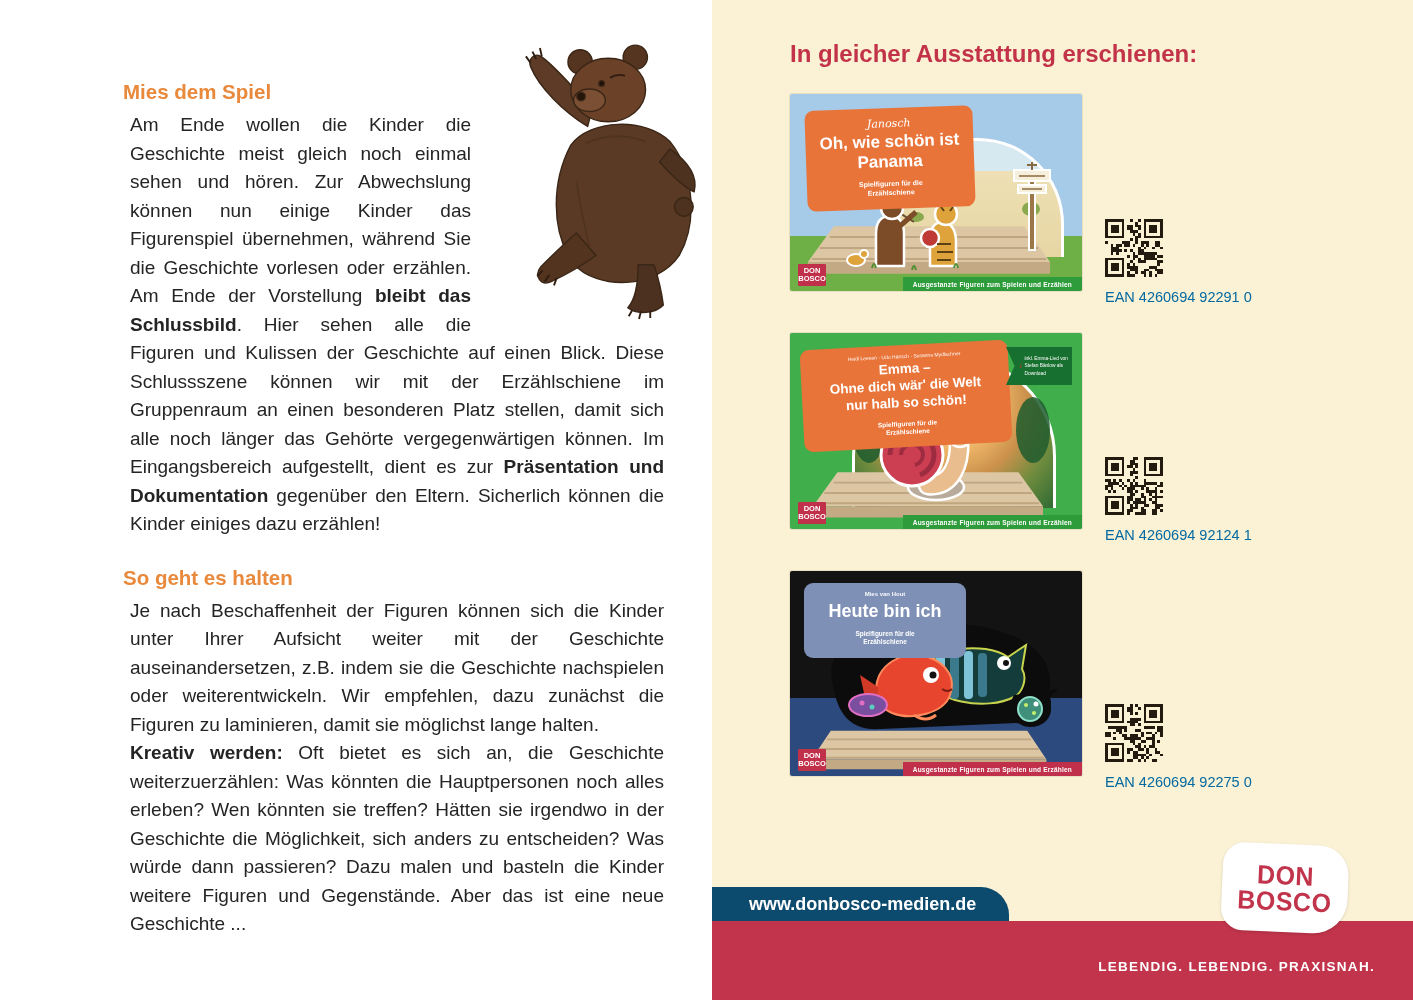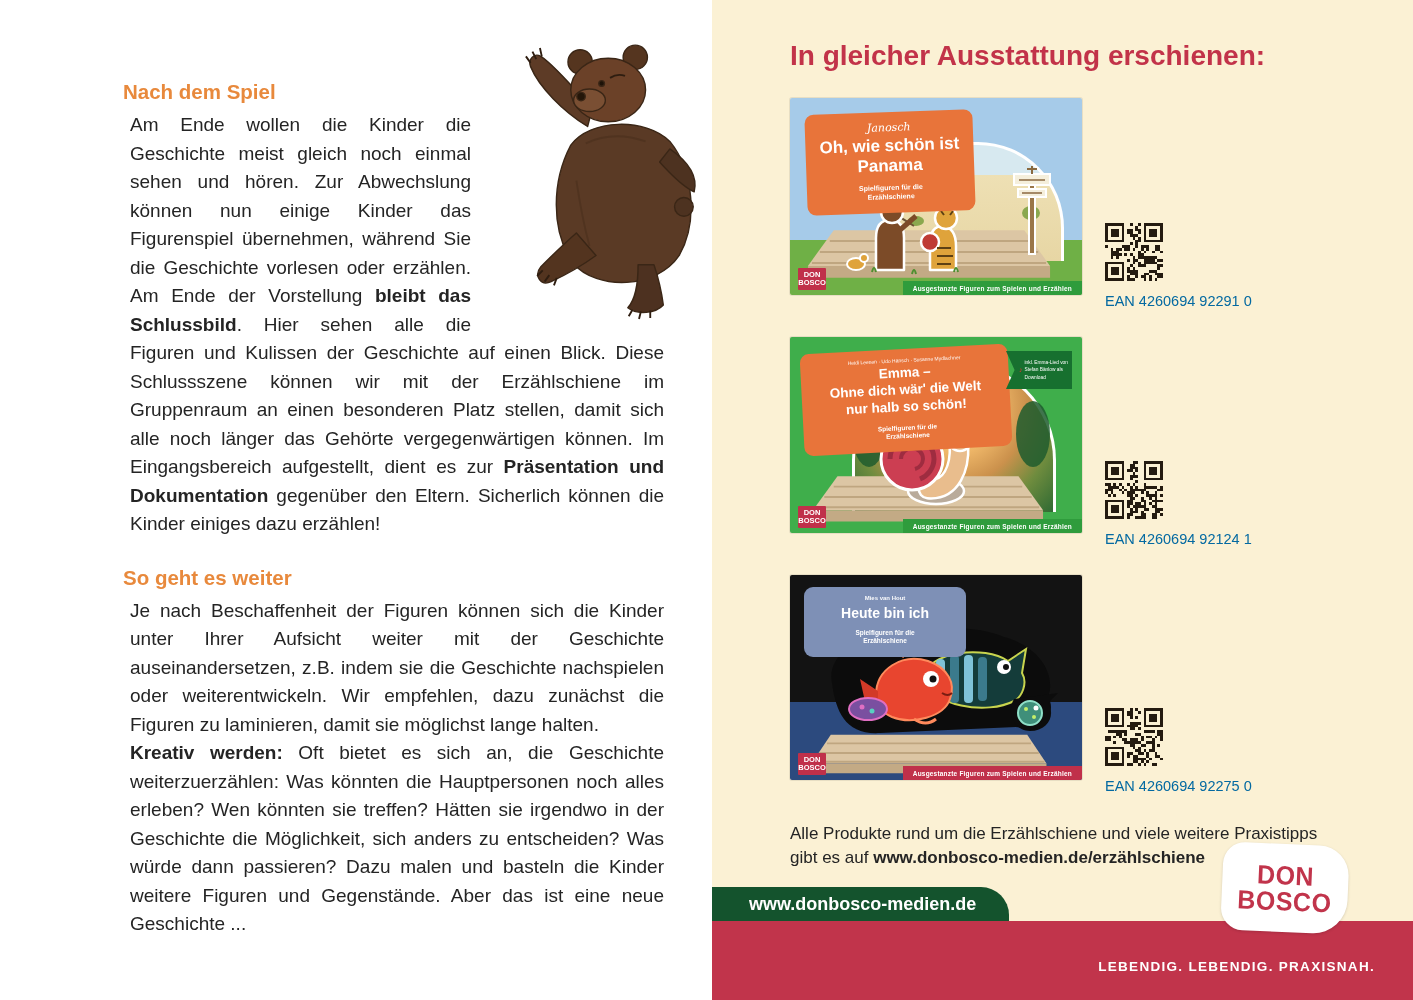--- a/index.html
+++ b/index.html
@@ -17,7 +17,7 @@
   
   .right-half{position:absolute;left:712px;top:0;width:701px;height:1000px;background:#fbf1d4;}
   .right-content{position:absolute;left:78px;top:40px;width:578px;}
-  .right-heading{font-size:28px;font-weight:bold;color:#c23349;margin:0 0 26px 0;}
+  .right-heading{font-size:24px;font-weight:bold;color:#c23349;margin:0 0 26px 0;}
   .product-row{display:flex;align-items:flex-end;margin-bottom:42px;}
   .card{position:relative;flex:0 0 292px;width:292px;overflow:hidden;border-radius:2px;
         box-shadow:0 0 0 1px rgba(0,0,0,.08);}

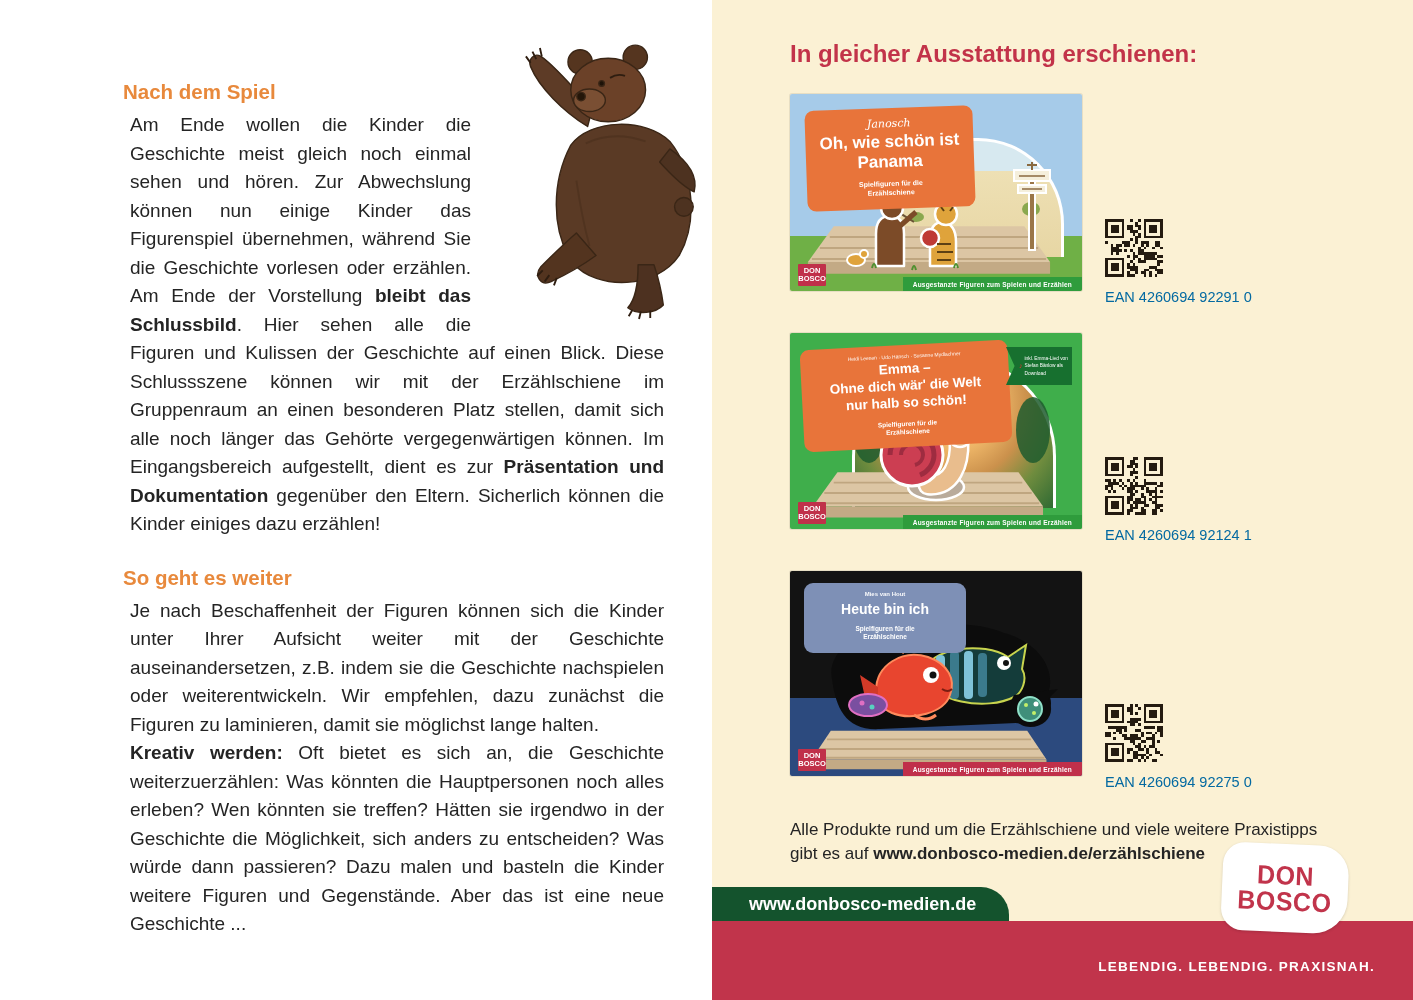--- a/index.html
+++ b/index.html
@@ -106,7 +106,7 @@
         </g>
       </svg>
 
-      <h1 class="section-heading">Nach dem Spiel</h1>
+      <h1 class="section-heading">Mies dem Spiel</h1>
       <p class="body-par">
         <span class="bear-spacer"></span><span>Am Ende wollen die Kinder die Geschichte meist gleich noch einmal sehen und hören. Zur Abwechslung können nun einige Kinder das Figurenspiel übernehmen, während Sie die Geschichte vorlesen oder erzählen. Am Ende der Vorstellung </span><span class="bold">bleibt das Schlussbild</span><span>. Hier sehen alle die Figuren und Kulissen der Geschichte auf einen Blick. Diese Schlussszene können wir mit der Erzählschiene im Gruppenraum an einen besonderen Platz stellen, damit sich alle noch länger das Gehörte vergegenwärtigen können. Im Eingangsbereich aufgestellt, dient es zur </span><span class="bold">Präsentation und Dokumentation</span><span> gegenüber den Eltern. Sicherlich können die Kinder einiges dazu erzählen!</span>
       </p>

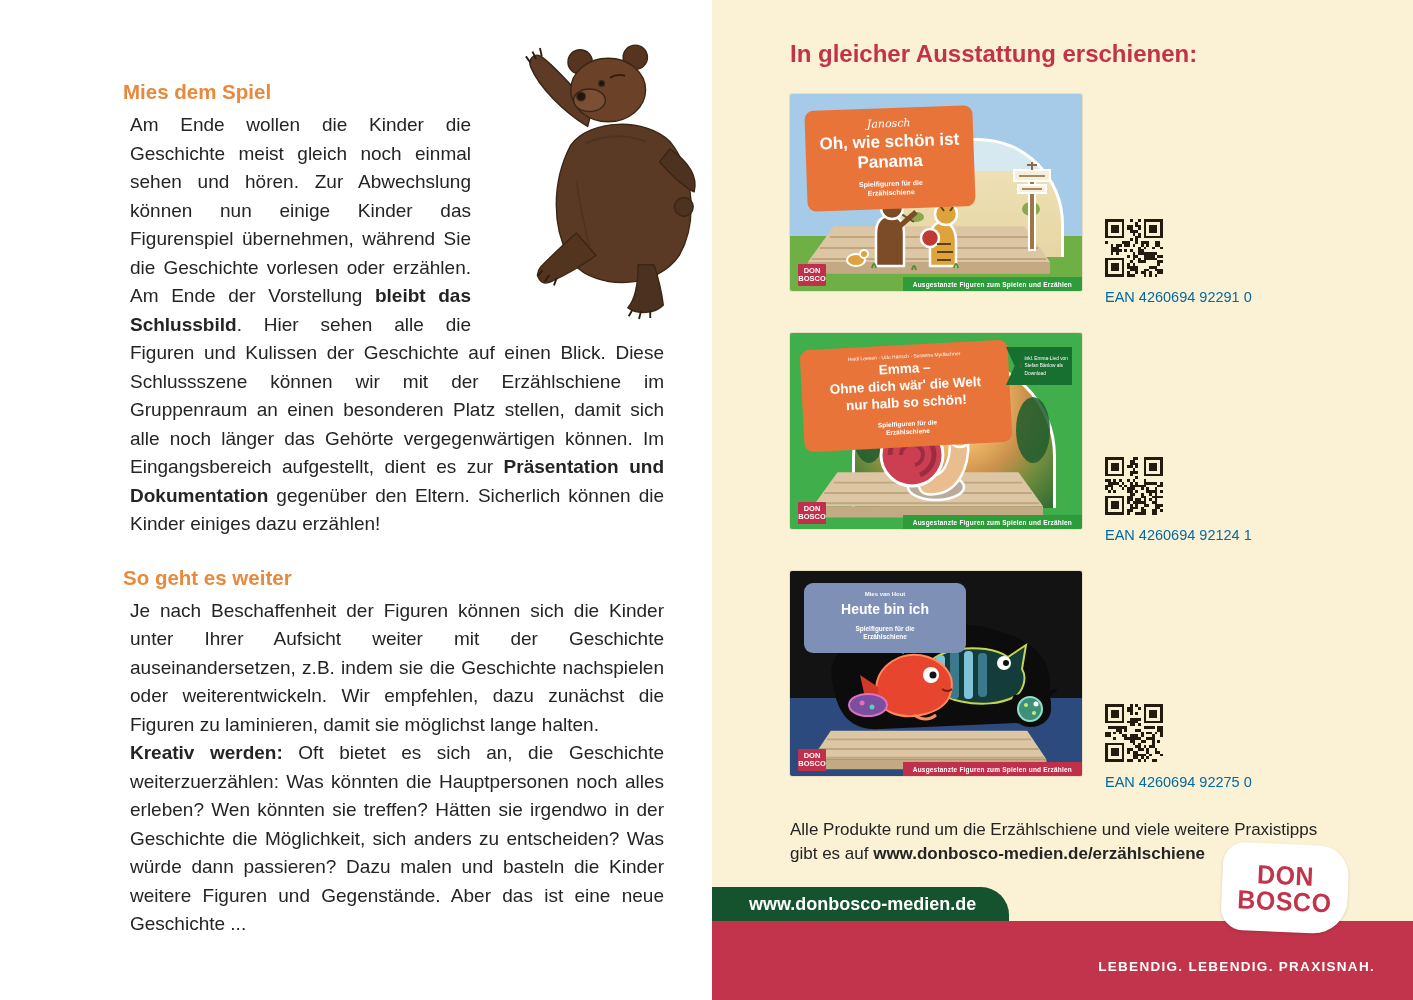--- a/index.html
+++ b/index.html
@@ -112,7 +112,7 @@
       </p>
 
       <div class="section2">
-        <h1 class="section-heading">So geht es weiter</h1>
+        <h1 class="section-heading">So geht es halten</h1>
         <p class="body-par">
           <span>Je nach Beschaffenheit der Figuren können sich die Kinder unter Ihrer Aufsicht weiter mit der Geschichte auseinandersetzen, z.B. indem sie die Geschichte nachspielen oder weiterentwickeln. Wir empfehlen, dazu zunächst die Figuren zu laminieren, damit sie möglichst lange halten.</span><br>
           <span class="bold">Kreativ werden:</span><span> Oft bietet es sich an, die Geschichte weiterzuerzählen: Was könnten die Hauptpersonen noch alles erleben? Wen könnten sie treffen? Hätten sie irgendwo in der Geschichte die Möglichkeit, sich anders zu entscheiden? Was würde dann passieren? Dazu malen und basteln die Kinder weitere Figuren und Gegenstände. Aber das ist eine neue Geschichte ...</span>

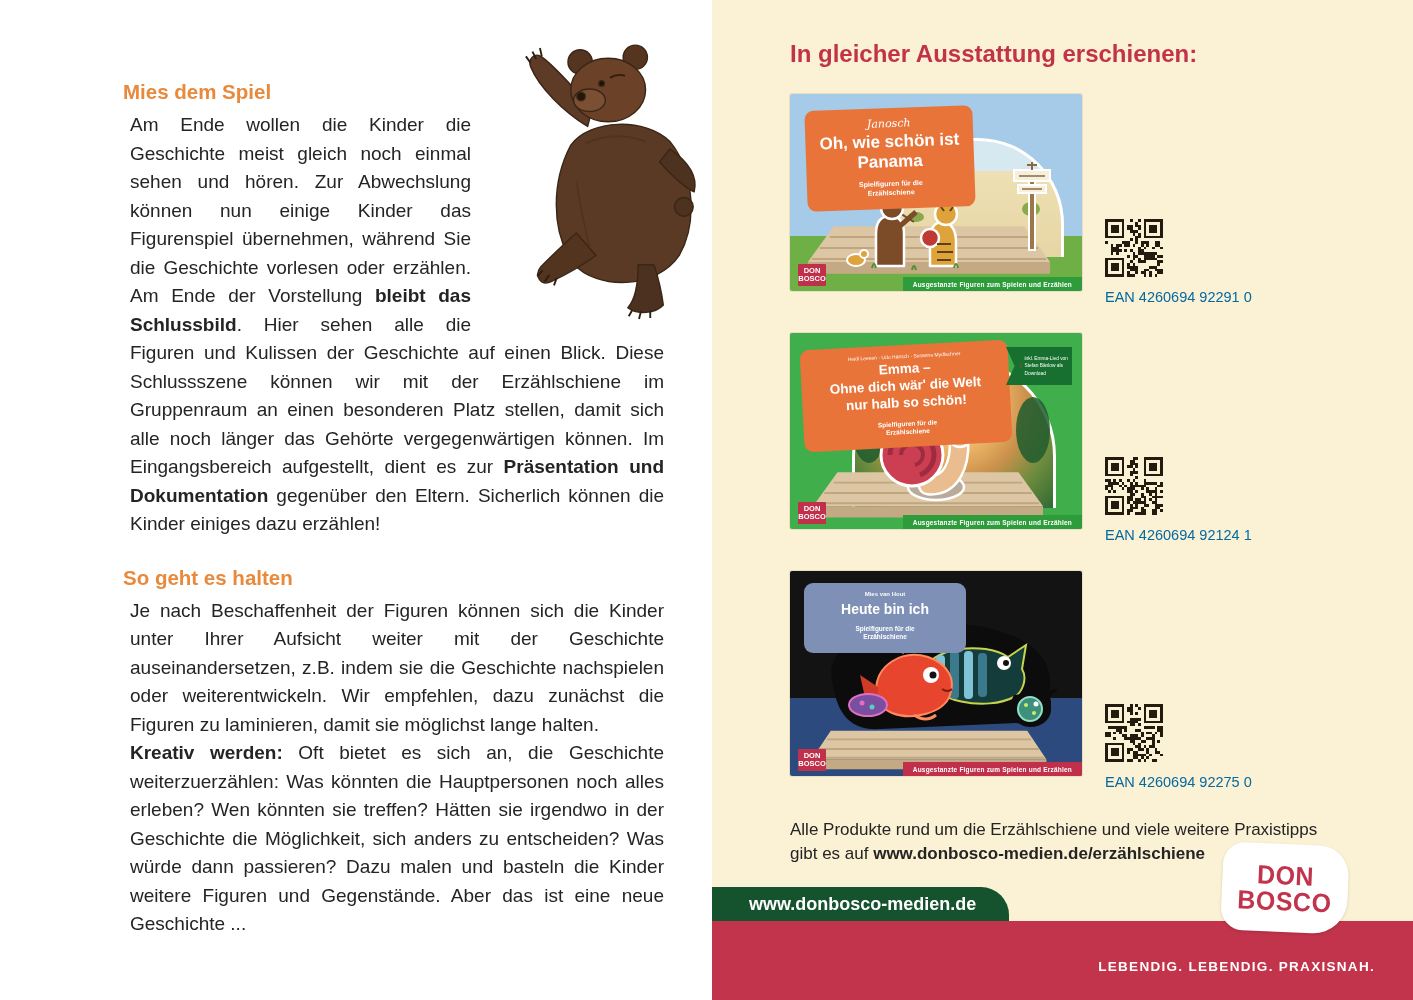--- a/index.html
+++ b/index.html
@@ -46,7 +46,7 @@
   .lbl-authors{font-size:5px;opacity:.95;}
   .lbl-title-md{font-size:13.5px;font-weight:bold;line-height:1.25;margin-top:2px;}
   .lbl-author3{font-size:6px;font-weight:bold;opacity:.95;}
-  .lbl-title3{font-size:14px;font-weight:bold;margin-top:4px;}
+  .lbl-title3{font-size:18px;font-weight:bold;margin-top:4px;}
   .backdrop1{position:absolute;left:96px;top:44px;width:172px;height:116px;border:3px solid #fff;border-bottom:none;
              border-radius:86px 86px 0 0;background:linear-gradient(180deg,#d7e9f0 0%,#d7e9f0 26%,#eee0b4 26%,#e7d6a4 100%);}
   .bush{position:absolute;background:#8aa84e;border-radius:50%;}

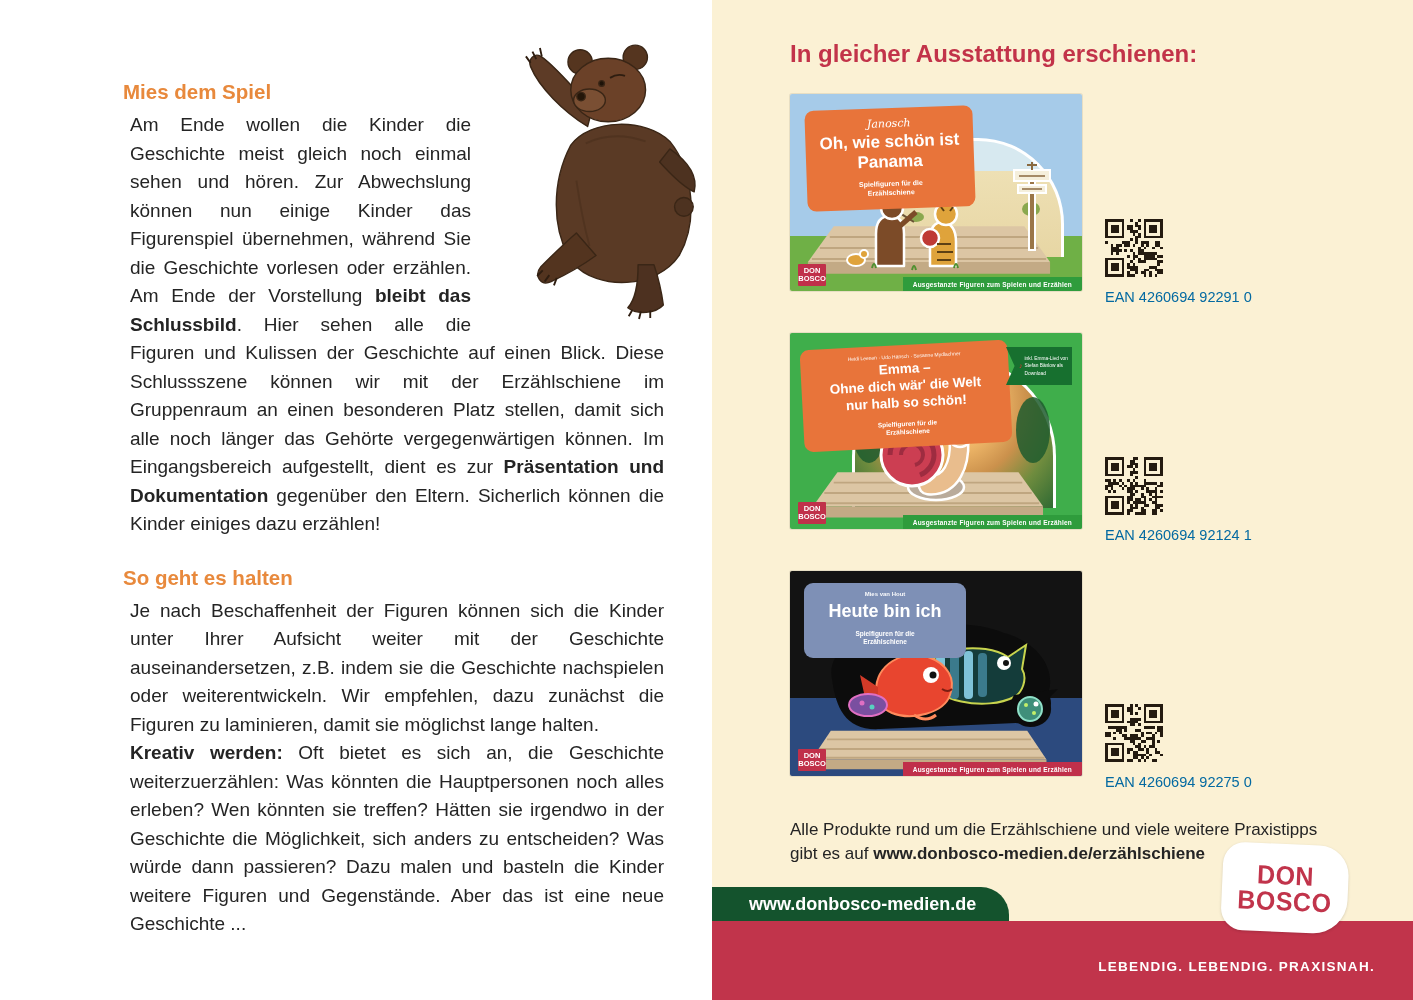--- a/index.html
+++ b/index.html
@@ -669,10 +669,6 @@
         </div>
       </div>
 
-      <p class="footer-note">
-        <span>Alle Produkte rund um die Erzählschiene und viele weitere Praxistipps</span><br>
-        <span>gibt es auf </span><span class="bold">www.donbosco-medien.de/erzählschiene</span>
-      </p>
     </div>
 
     <div class="band"></div>

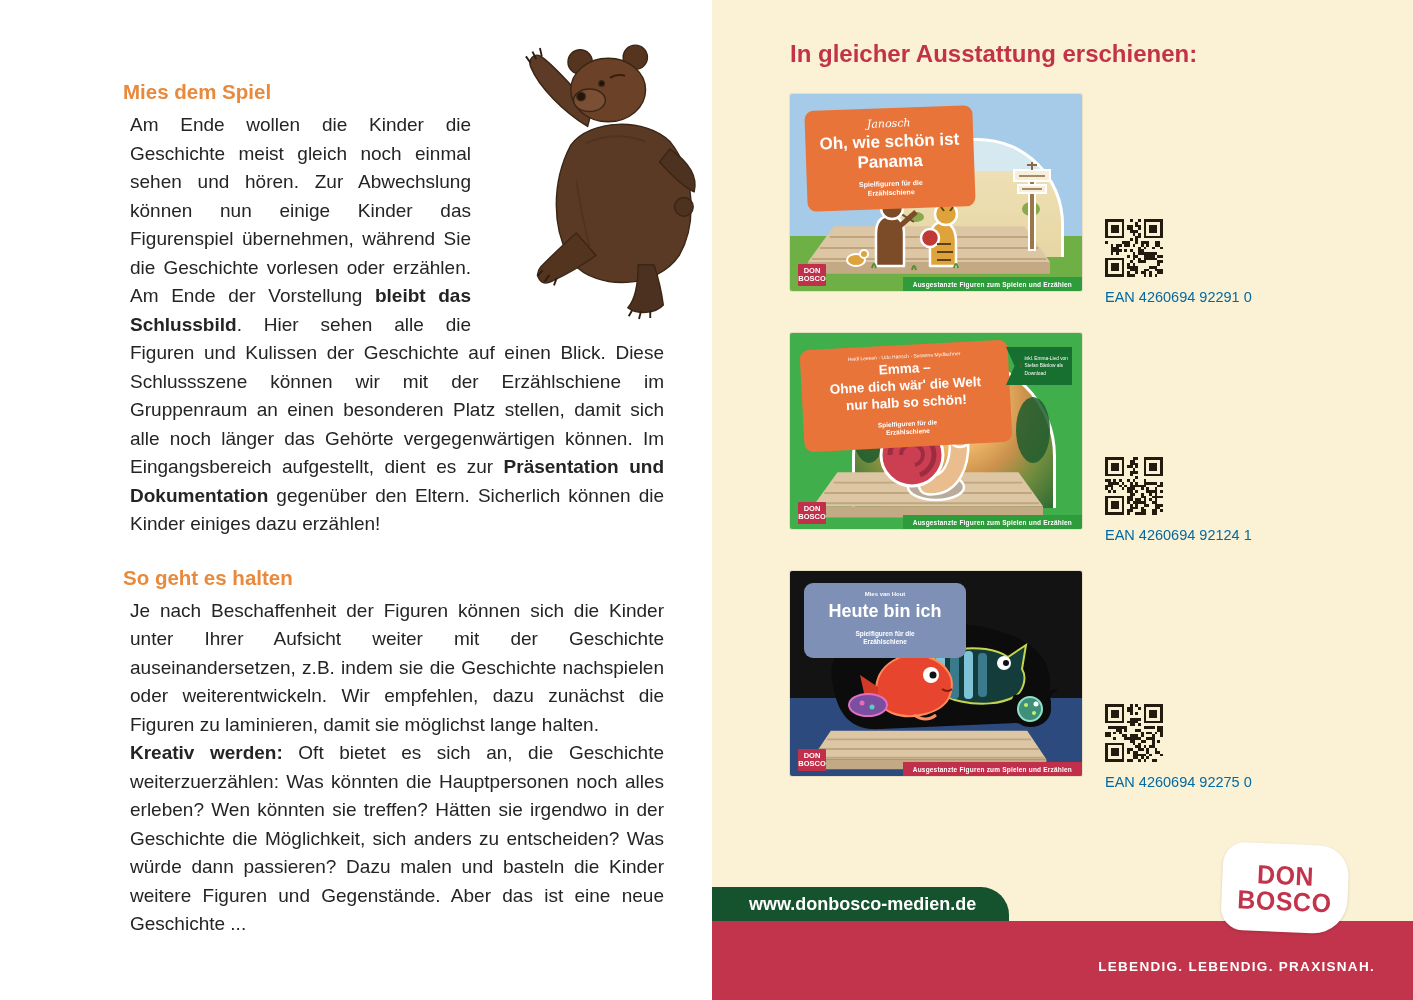--- a/index.html
+++ b/index.html
@@ -66,7 +66,7 @@
   
   .footer-note{font-size:17px;line-height:1.4;color:#242424;margin-top:0;}
   .band{position:absolute;left:0;bottom:0;width:100%;height:79px;background:#c1344b;}
-  .url-tab{position:absolute;left:0;bottom:79px;width:297px;height:34px;background:#14532d;
+  .url-tab{position:absolute;left:0;bottom:79px;width:297px;height:34px;background:#0c4a6e;
            border-top-right-radius:28px;margin-top:10px;}
   .url-tab .txt{display:block;padding-left:37px;font-size:18px;font-weight:bold;color:#fff;line-height:34px;}
   .db-logo{position:absolute;right:65px;bottom:68px;width:126px;height:88px;background:#fff;

